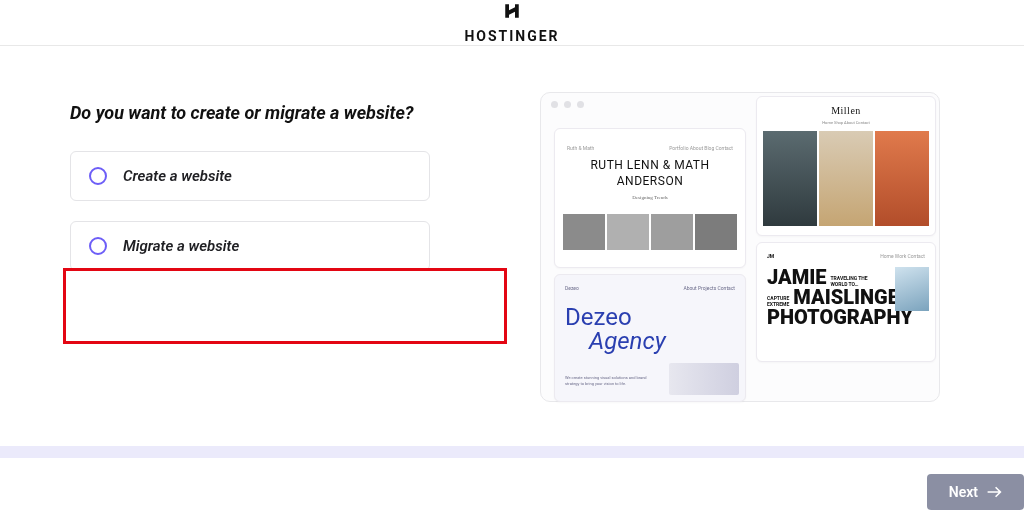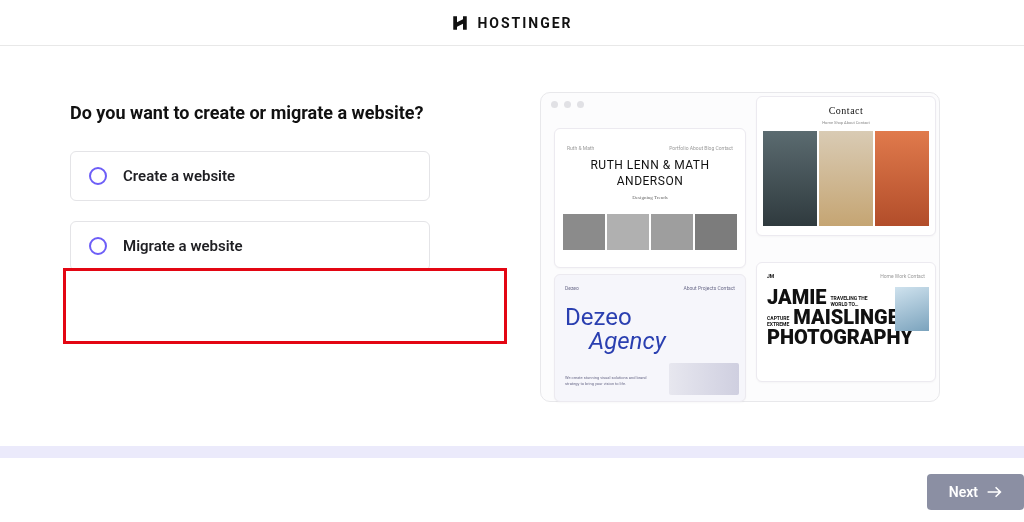--- a/index.html
+++ b/index.html
@@ -5,7 +5,7 @@
     * { margin:0; padding:0; box-sizing:border-box; font-family: -apple-system, BlinkMacSystemFont, "Segoe UI", Roboto, Helvetica, Arial, sans-serif; }
     body { width:1024px; height:522px; background:#fff; overflow:hidden; position:relative; }
     
-    .header { height:46px; border-bottom:1px solid #e8e8e8; display:flex; align-items:center; justify-content:center; gap:8px; }
+    .header { height:46px; border-bottom:1px solid #e8e8e8; display:flex; align-items:center; justify-content:center; gap:8px;flex-direction:column; }
     .logo-glyph { width:18px; height:18px; }
     .brand { font-size:14px; font-weight:700; letter-spacing:2px; color:#111; }
     

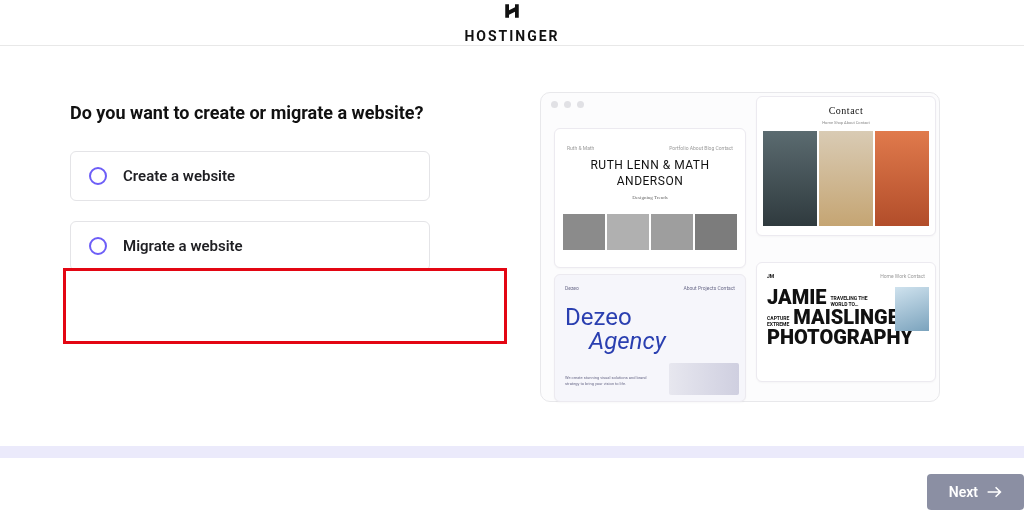--- a/index.html
+++ b/index.html
@@ -10,7 +10,7 @@
     .brand { font-size:14px; font-weight:700; letter-spacing:2px; color:#111; }
     
     .main { display:flex; padding:56px 60px 0 70px; gap:30px; }
-    .left { flex:0 0 440px; }
+    .left { flex:0 0 440px;font-style:italic; }
     .question { font-size:18px; font-weight:700; color:#111; margin-bottom:28px; }
     .option { width:360px; height:50px; border:1px solid #e4e4e7; border-radius:6px; display:flex; align-items:center; padding:0 18px; gap:16px; margin-bottom:20px; cursor:pointer; background:#fff; }
     .radio { width:18px; height:18px; border:2px solid #6d5ef7; border-radius:50%; flex:none; }

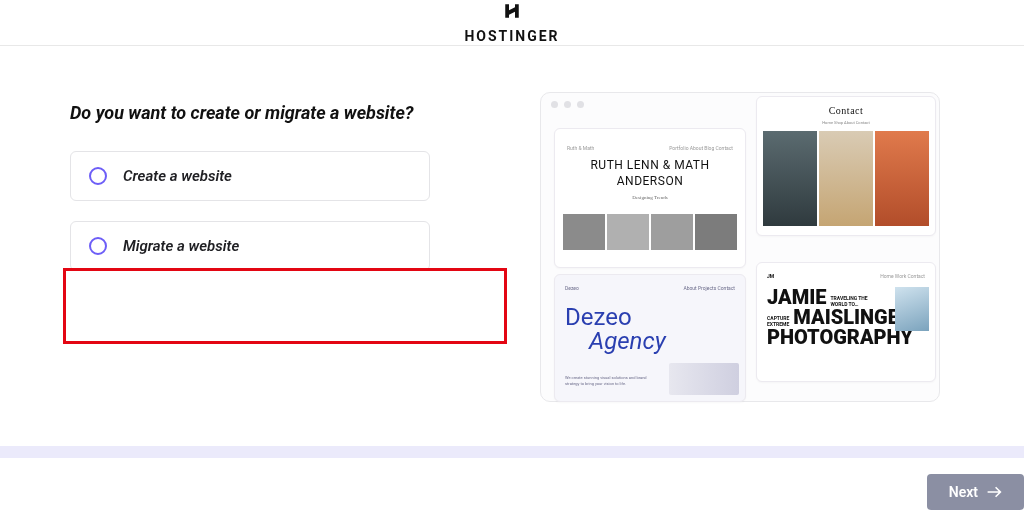--- a/index.html
+++ b/index.html
@@ -119,7 +119,7 @@
     </div>
 
     <div class="card c2">
-      <div class="title">Contact</div>
+      <div class="title">Millen</div>
       <div class="mini-nav">Home   Shop   About   Contact</div>
       <div class="gallery">
           <div></div>

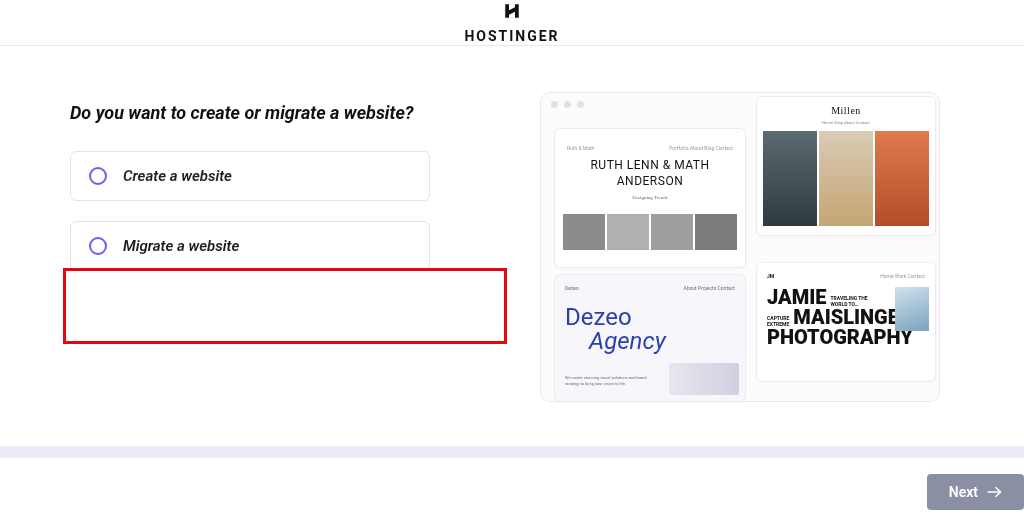--- a/index.html
+++ b/index.html
@@ -50,7 +50,7 @@
     .c3 .blurb { font-size:4px; color:#6b6b8a; margin-top:22px; max-width:90px; line-height:1.4; }
     .c3 .people { position:absolute; right:6px; bottom:6px; width:70px; height:32px; background:linear-gradient(90deg,#e7e7ef 0%,#cfcfe0 100%); border-radius:2px; }
     
-    .c4 { left:216px; top:140px; width:180px; height:120px; padding:10px 10px 8px;margin-top:20px; }
+    .c4 { left:216px; top:140px; width:180px; height:120px; padding:10px 10px 8px; }
     .c4 .mini-nav { display:flex; justify-content:space-between; font-size:5px; color:#999; }
     .c4 .mini-nav .l { font-weight:700; color:#111; }
     .c4 .stack { margin-top:8px; font-family: 'Arial Black', Arial, sans-serif; font-weight:900; line-height:1; letter-spacing:0px; color:#111; }

